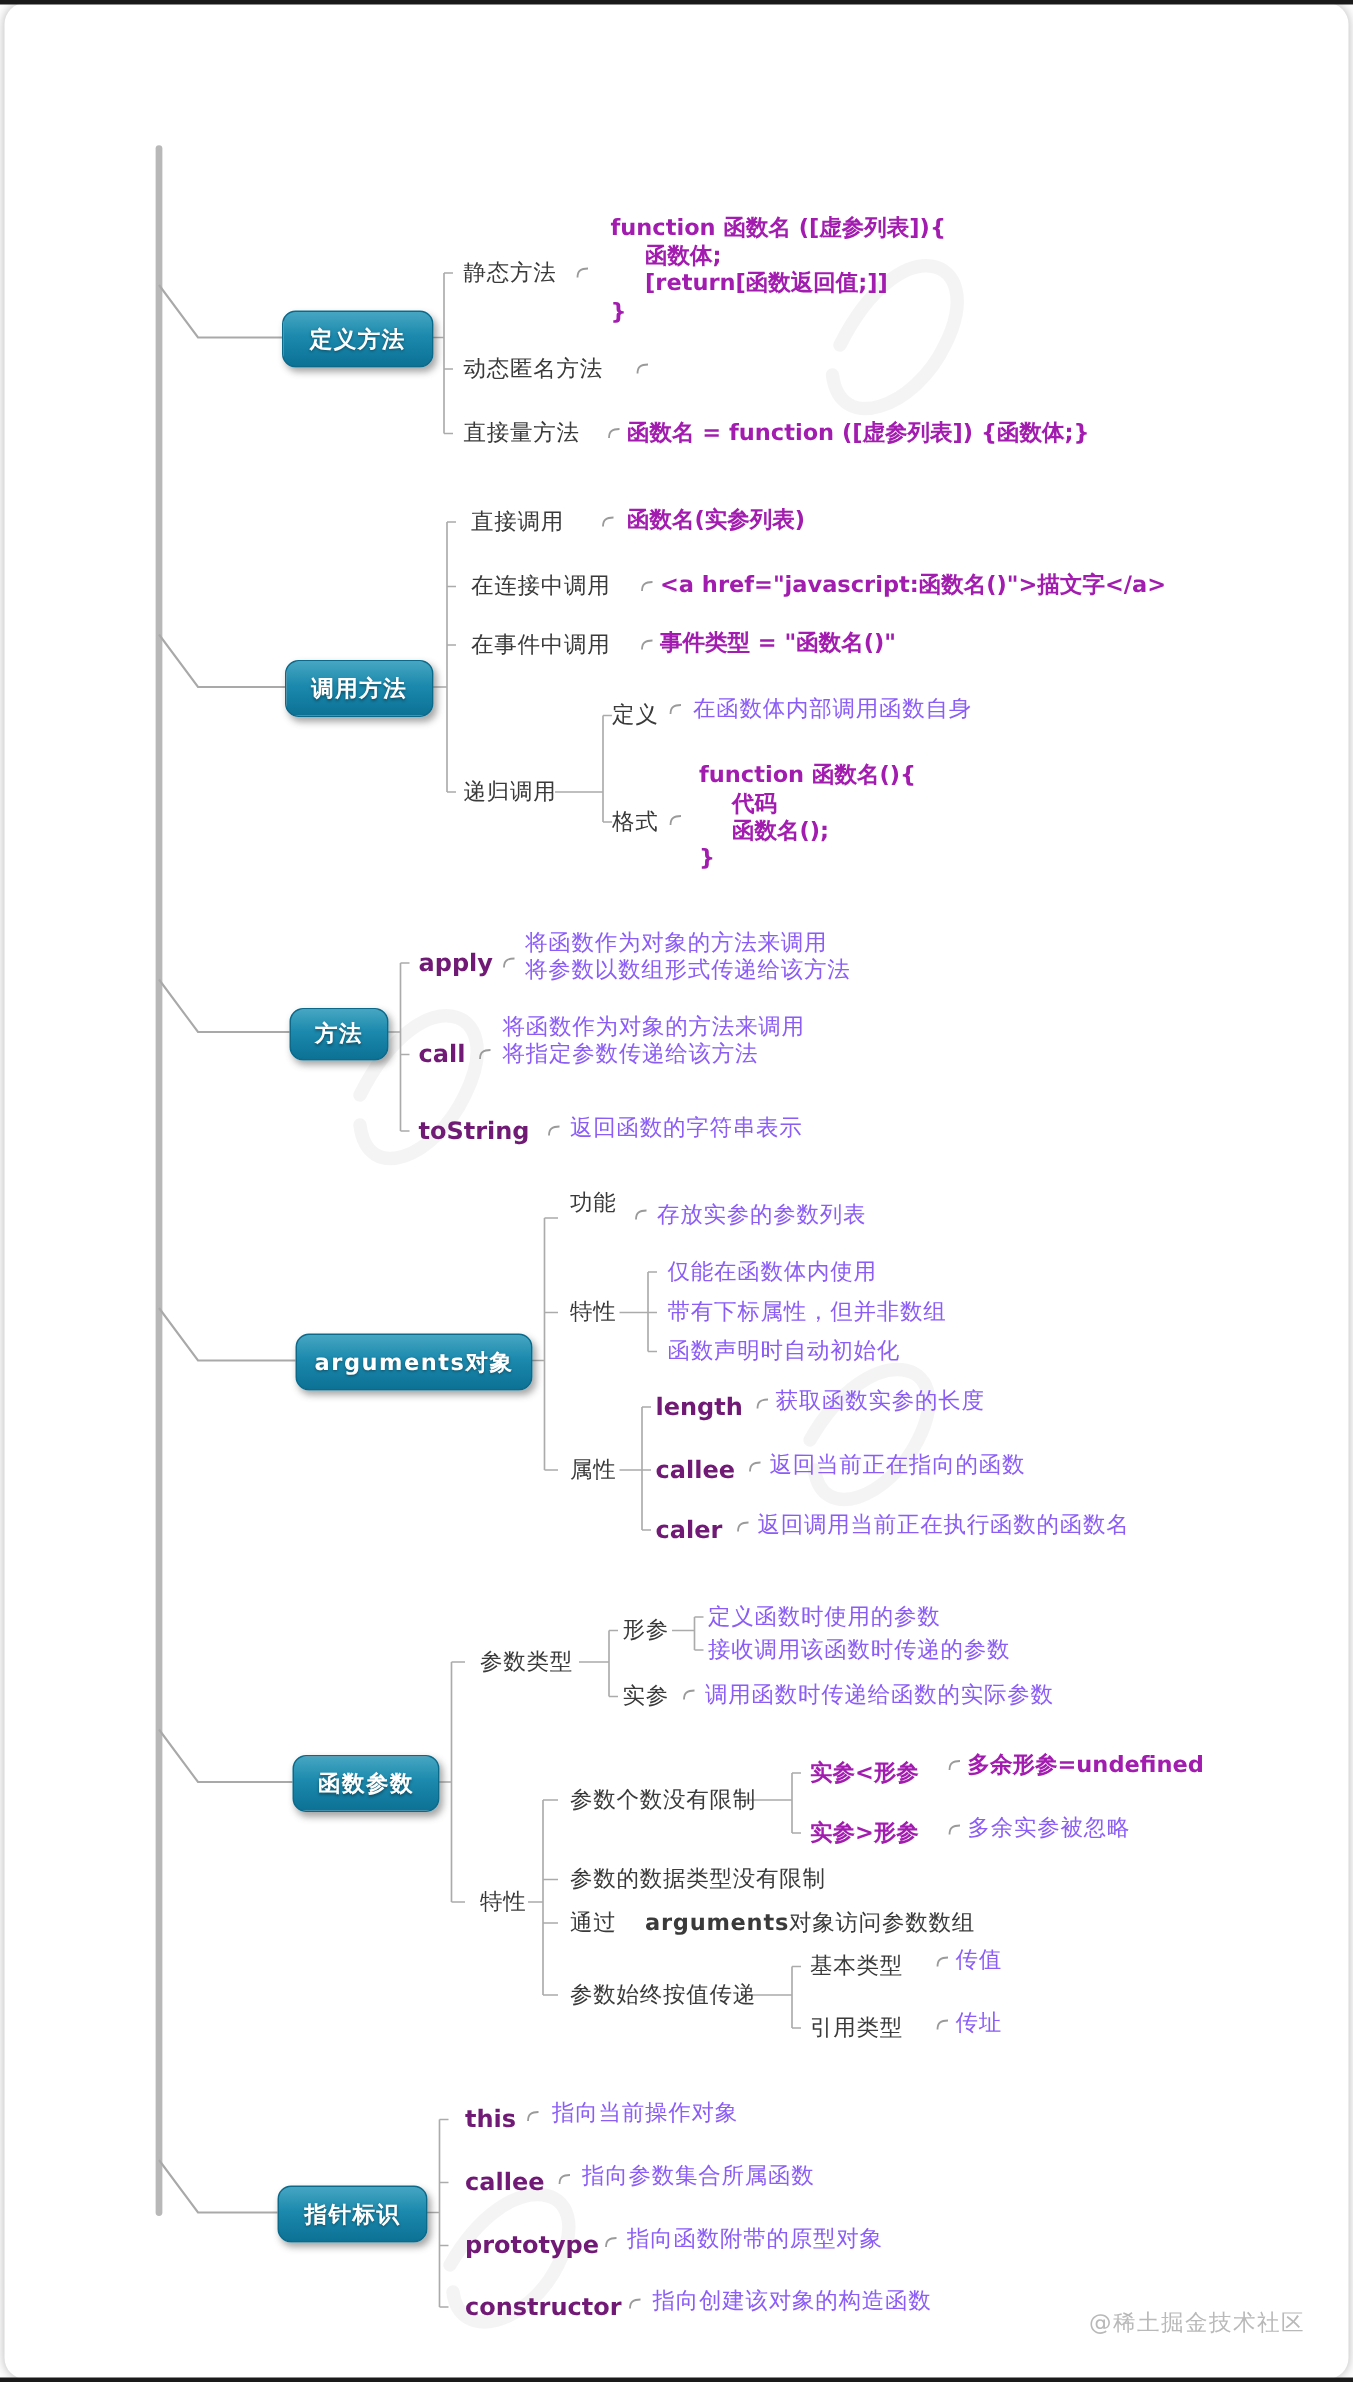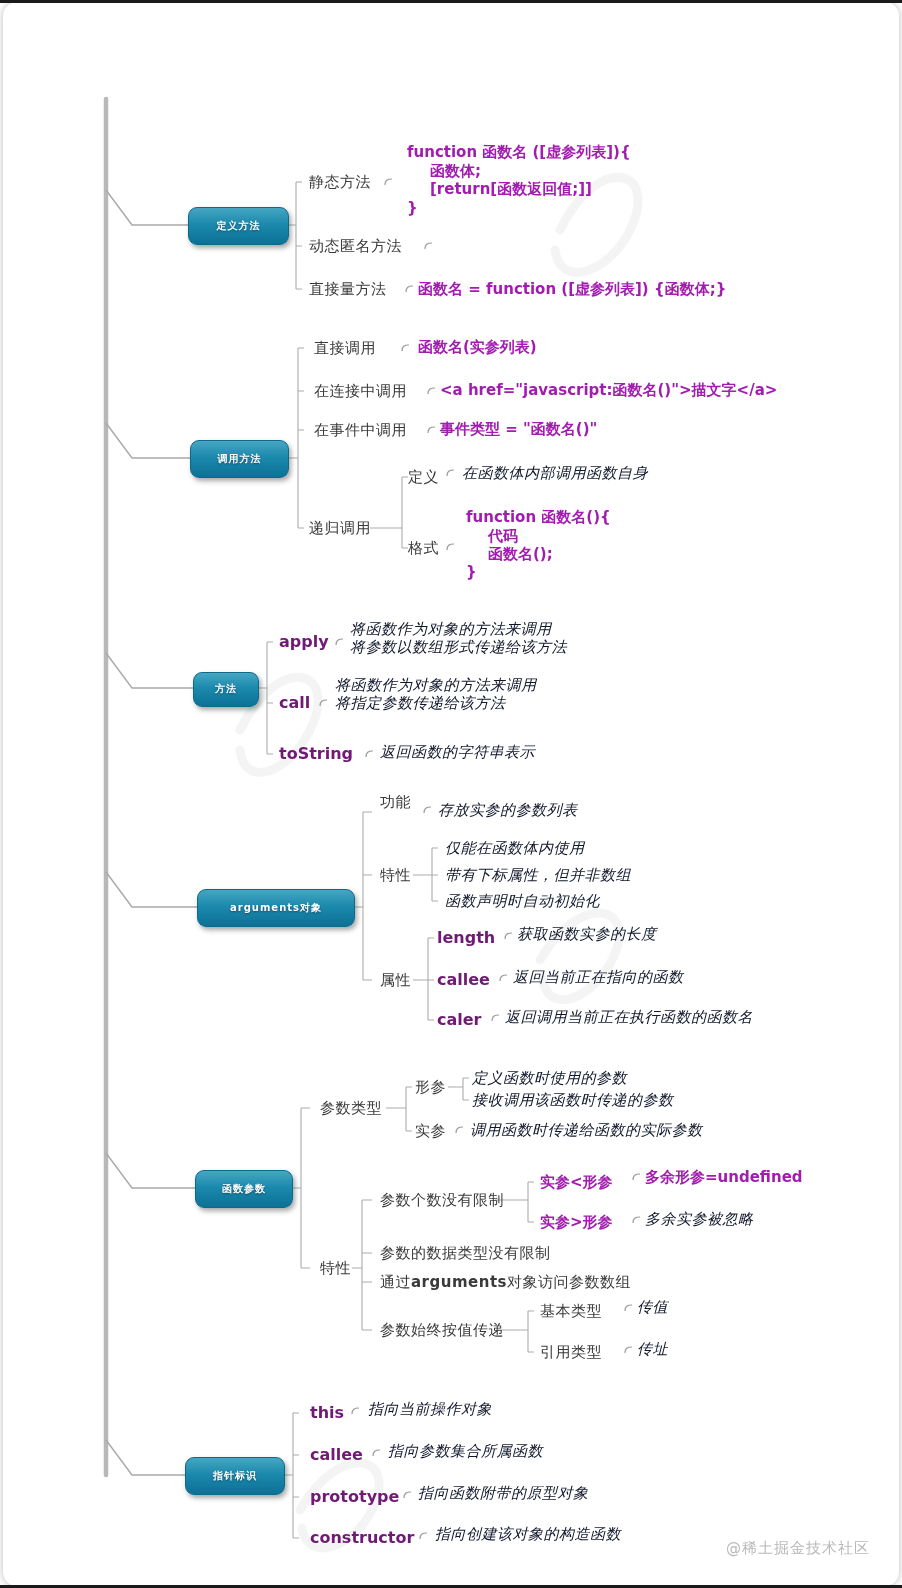--- a/index.html
+++ b/index.html
@@ -11,7 +11,7 @@
   svg.lines{position:absolute;left:0;top:0;}
   .node{position:absolute;display:flex;flex-direction:column;align-items:center;justify-content:center;
         background:linear-gradient(180deg,#46a6c2 0%,#1b89ad 45%,#0c7195 100%);
-        border:1px solid #0b698a;border-radius:9px;color:#fff;font-weight:bold;font-size:10px;
+        border:1px solid #0b698a;border-radius:9px;color:#fff;font-weight:bold;font-size:15px;
         box-shadow:2px 3px 5px rgba(60,60,60,.45);text-shadow:0 1px 2px rgba(0,0,0,.4);
         letter-spacing:1px;line-height:1.25;}
   .t{position:absolute;transform:translateY(-50%);white-space:nowrap;font-size:15px;

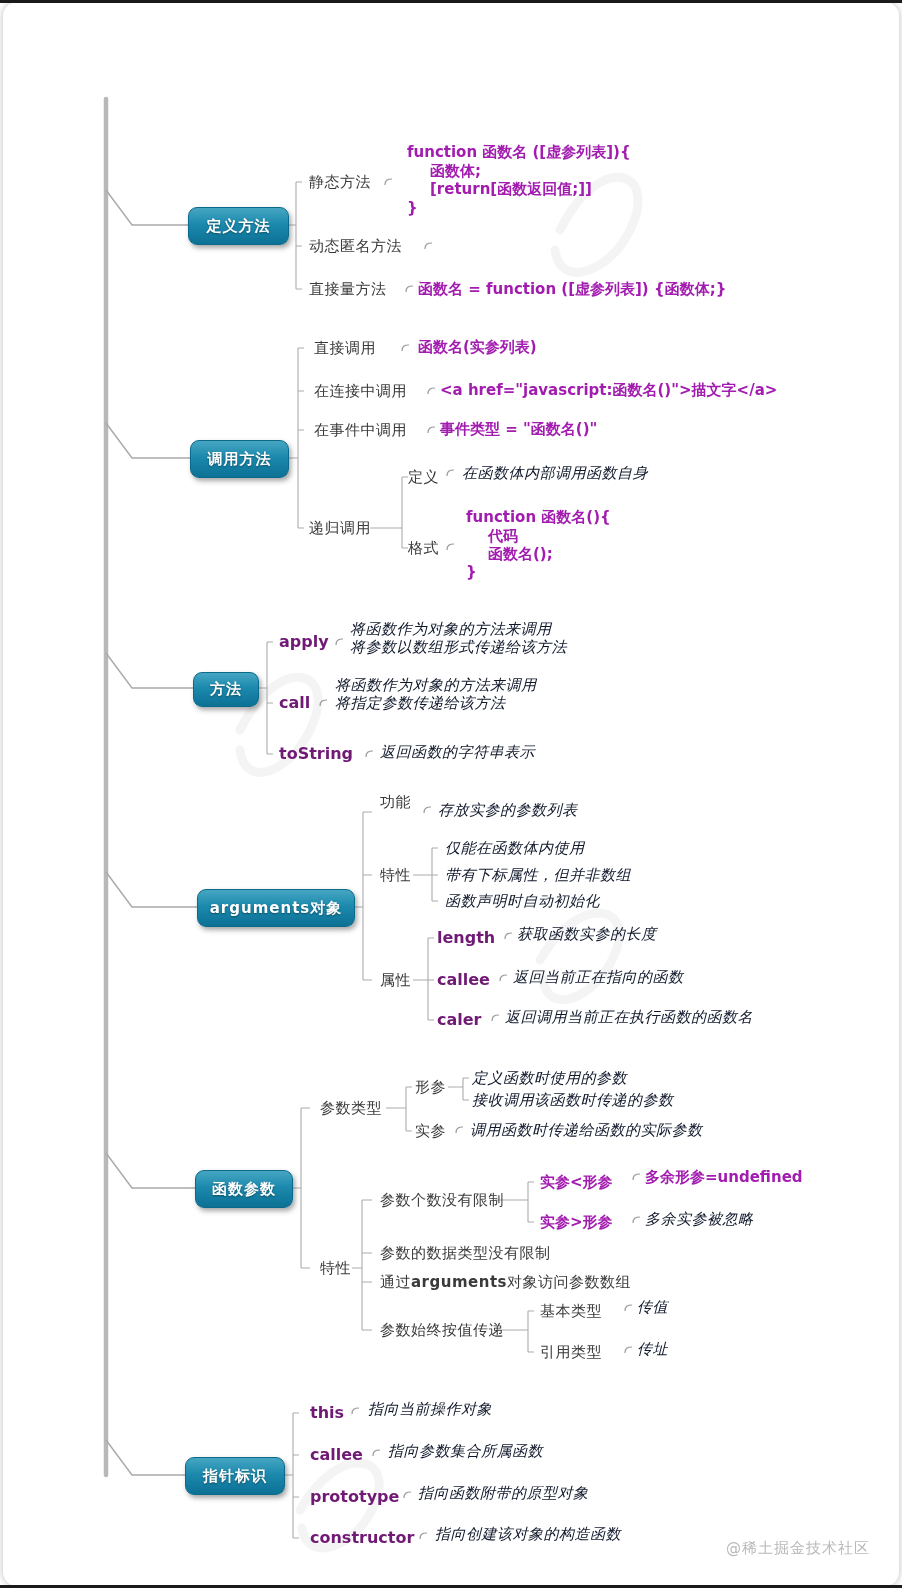--- a/index.html
+++ b/index.html
@@ -17,7 +17,7 @@
   .t{position:absolute;transform:translateY(-50%);white-space:nowrap;font-size:15px;
      color:#3a3a3a;letter-spacing:.5px;line-height:1;}
   .code{font-weight:bold;color:#a21caf;letter-spacing:0;}
-  .desc{color:#0f172a;font-style:italic;}
+  .desc{color:#8b5cf6;}
   .en{font-weight:bold;color:#701a75;font-size:16px;letter-spacing:0;}
   .wm{position:absolute;color:#b9b9b9;font-size:15px;letter-spacing:1px;}
   .b{font-weight:bold;}

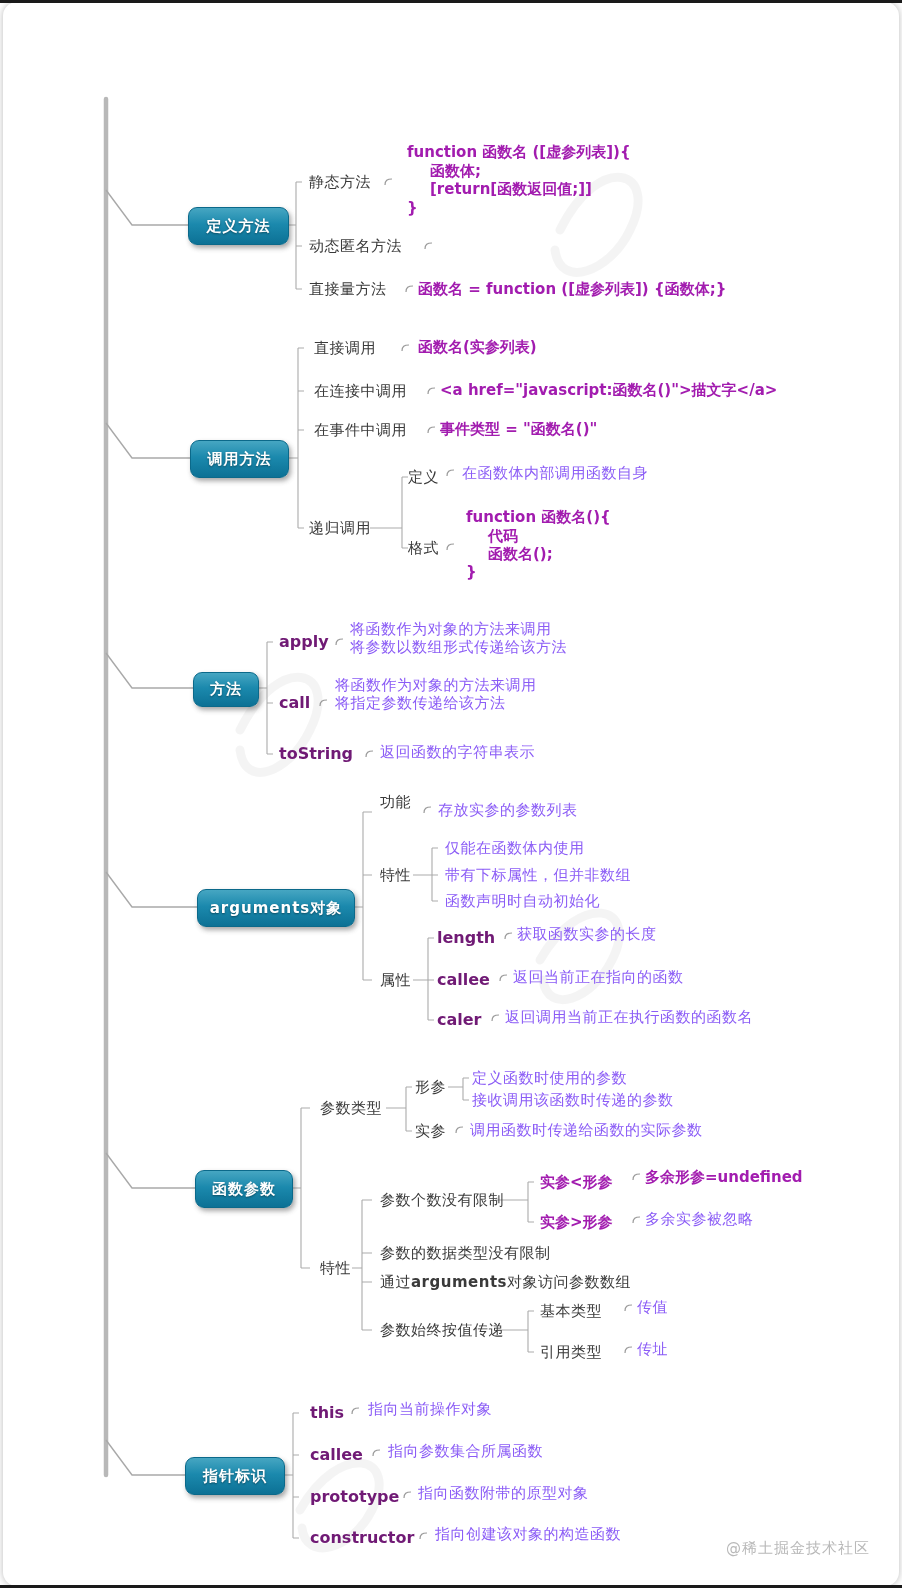--- a/index.html
+++ b/index.html
@@ -20,7 +20,7 @@
   .desc{color:#8b5cf6;}
   .en{font-weight:bold;color:#701a75;font-size:16px;letter-spacing:0;}
   .wm{position:absolute;color:#b9b9b9;font-size:15px;letter-spacing:1px;}
-  .b{font-weight:bold;}
+  .b{font-weight:bold;margin-left:19px;}
 </style>
 </head>
 <body>

